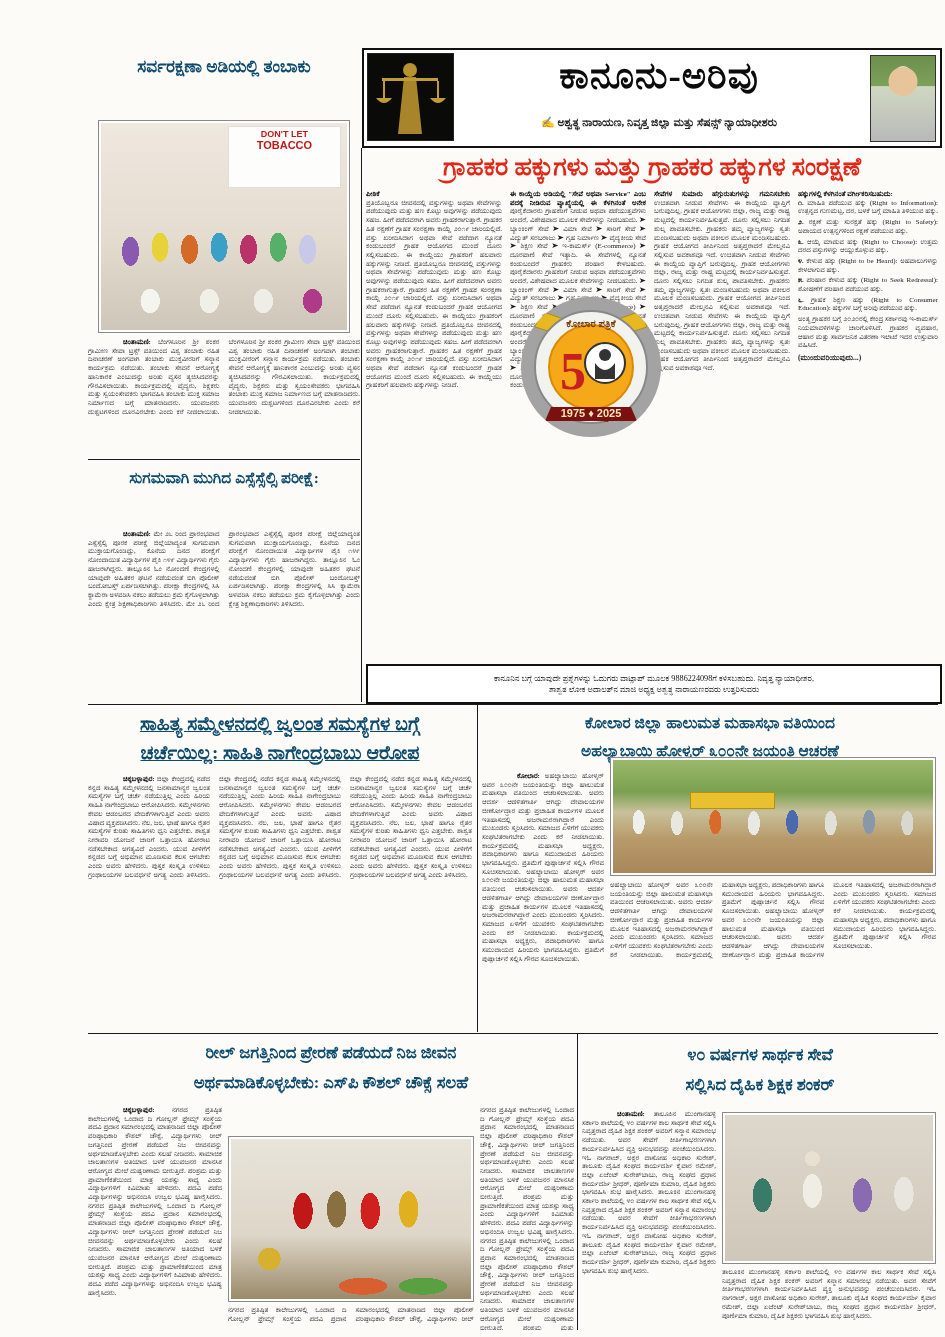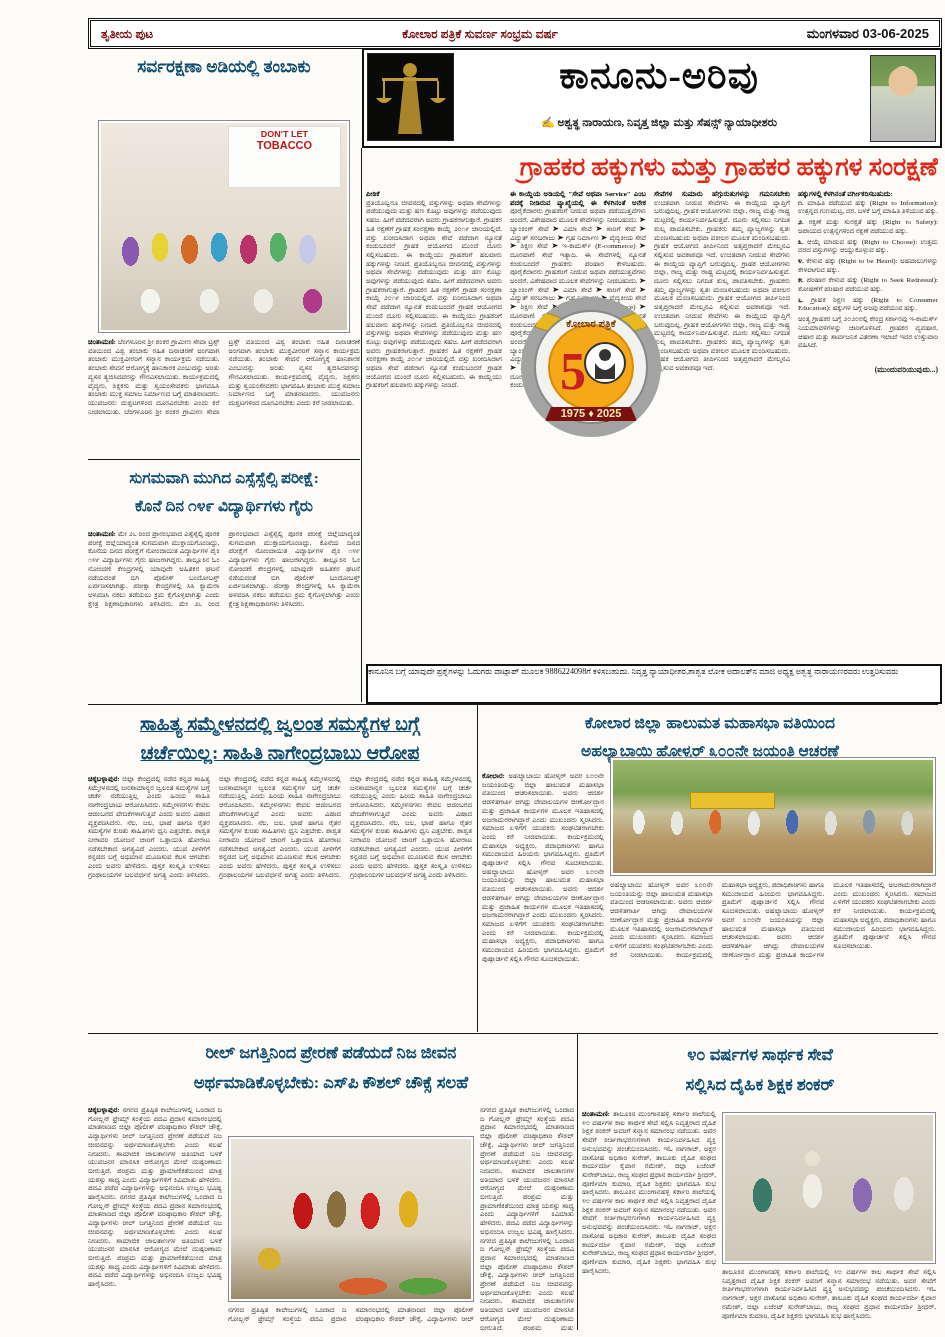--- a/index.html
+++ b/index.html
@@ -103,13 +103,6 @@
 
 <div class="page">
 
-  <div class="abs topbar" style="left:88px;top:18px;width:850px;height:27px;">
-    <div class="topbar-in">
-      <span class="tb-left">ತೃತೀಯ ಪುಟ</span>
-      <span class="tb-center">ಕೋಲಾರ ಪತ್ರಿಕೆ ಸುವರ್ಣ ಸಂಭ್ರಮ ವರ್ಷ</span>
-      <span class="tb-right">ಮಂಗಳವಾರ 03-06-2025</span>
-    </div>
-  </div>
 
   <div class="abs masthead" style="left:362px;top:48px;width:576px;height:96px;">
     <div class="abs justice-box" style="left:3px;top:3px;width:85px;height:86px;">

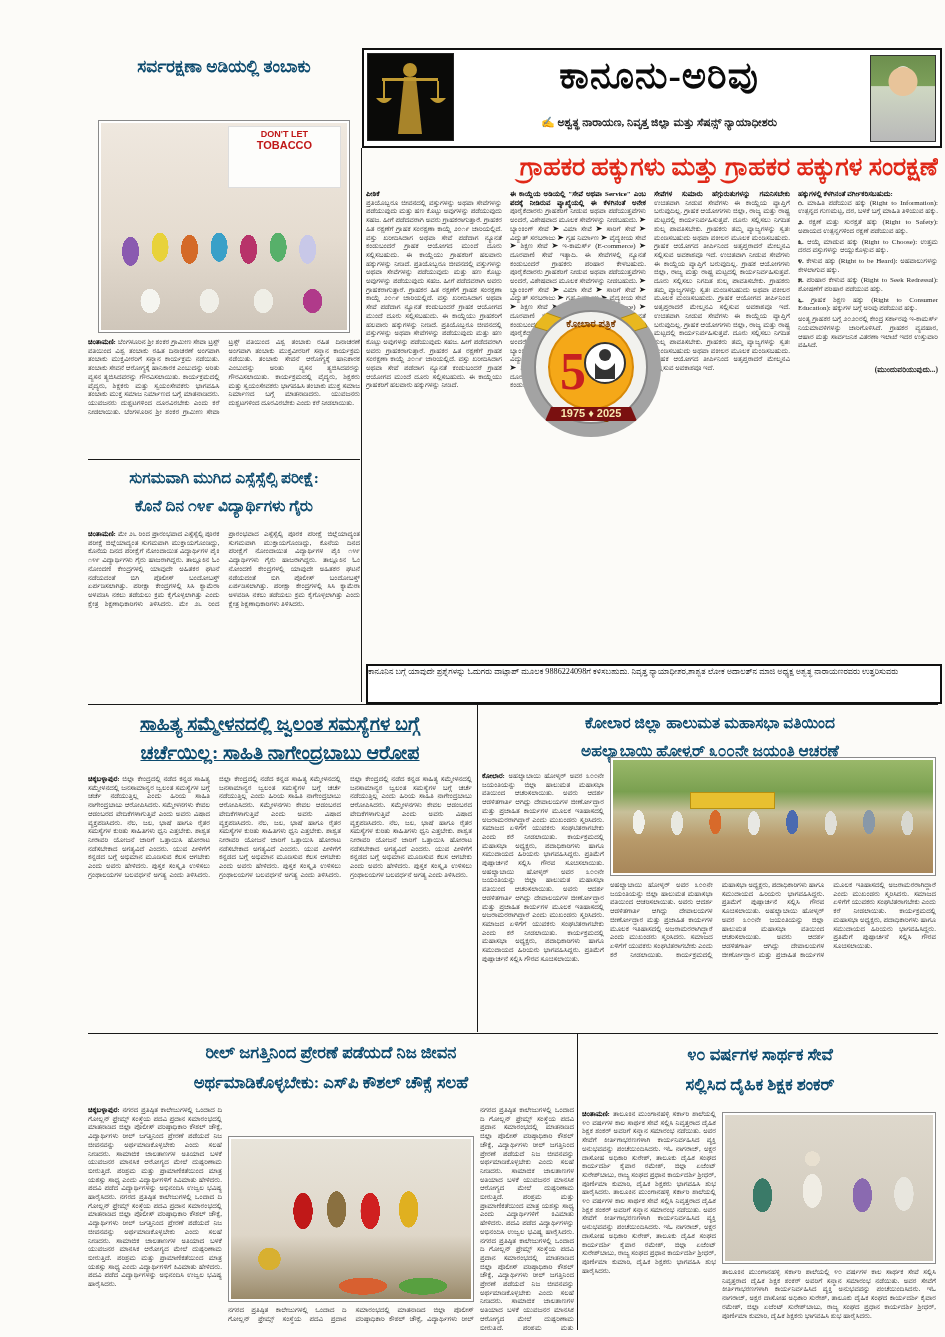--- a/index.html
+++ b/index.html
@@ -27,7 +27,7 @@
 
   
   .hl{font-weight:bold;color:#0c4a6e;text-align:center;font-family:"Liberation Serif",serif;}
-  .hl-red{color:#e02818;text-align:right;}
+  .hl-red{color:#e02818;}
   .rule-h{background:#1a1a1a;}
   .rule-v{background:#1a1a1a;}
 

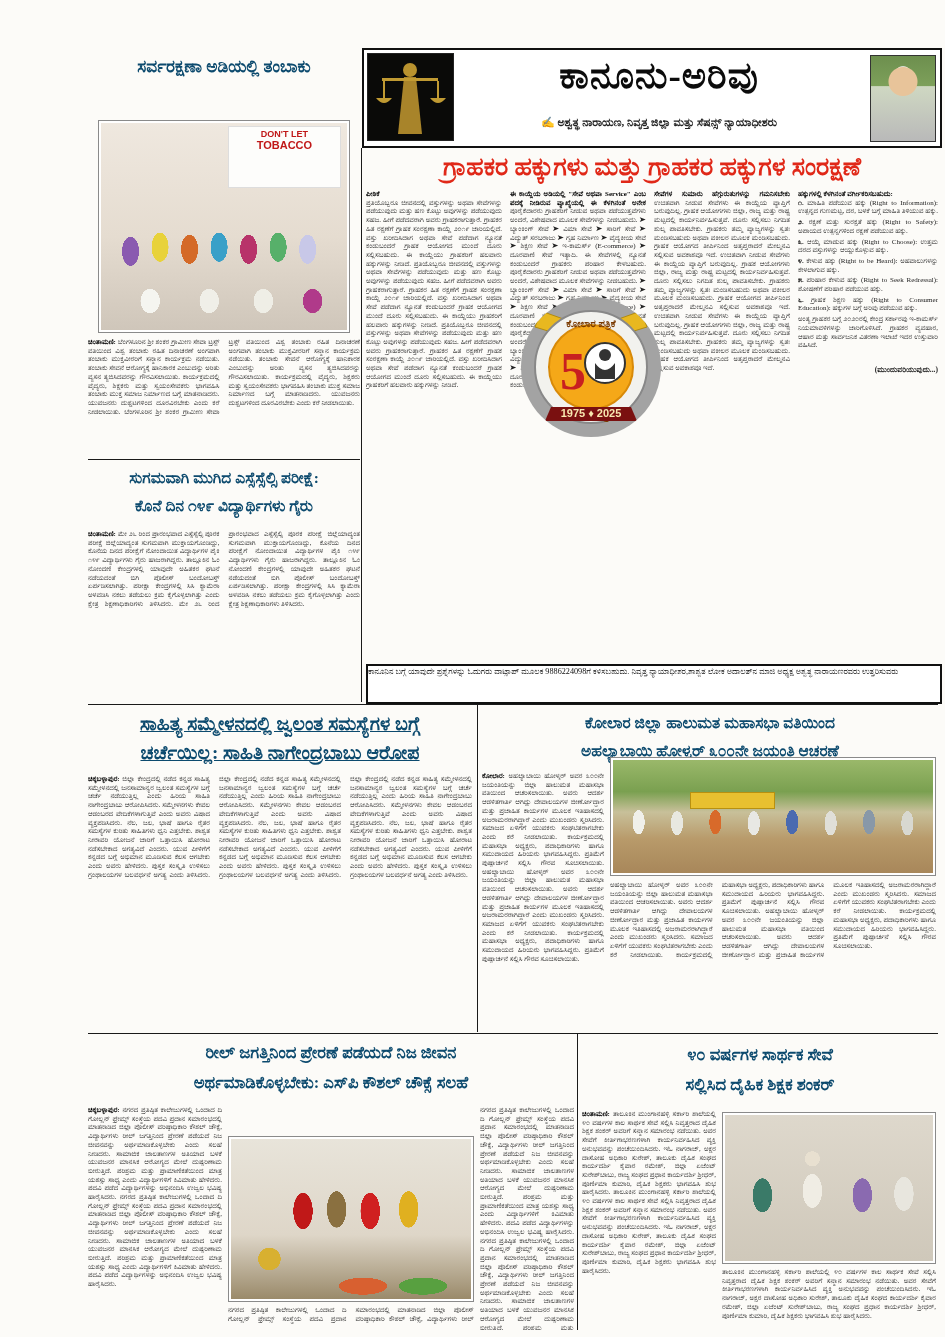--- a/index.html
+++ b/index.html
@@ -35,7 +35,7 @@
   .body-sm{font-size:7px;line-height:8.7px;text-align:justify;color:#222;}
   .cols2{column-count:2;column-gap:9px;}
   .cols3{column-count:3;column-gap:9px;}
-  .dateline{font-weight:bold;color:#000;}
+  .dateline{font-weight:bold;color:#000;margin-left:35px;}
   .subhead{font-weight:bold;color:#000;}
 
   

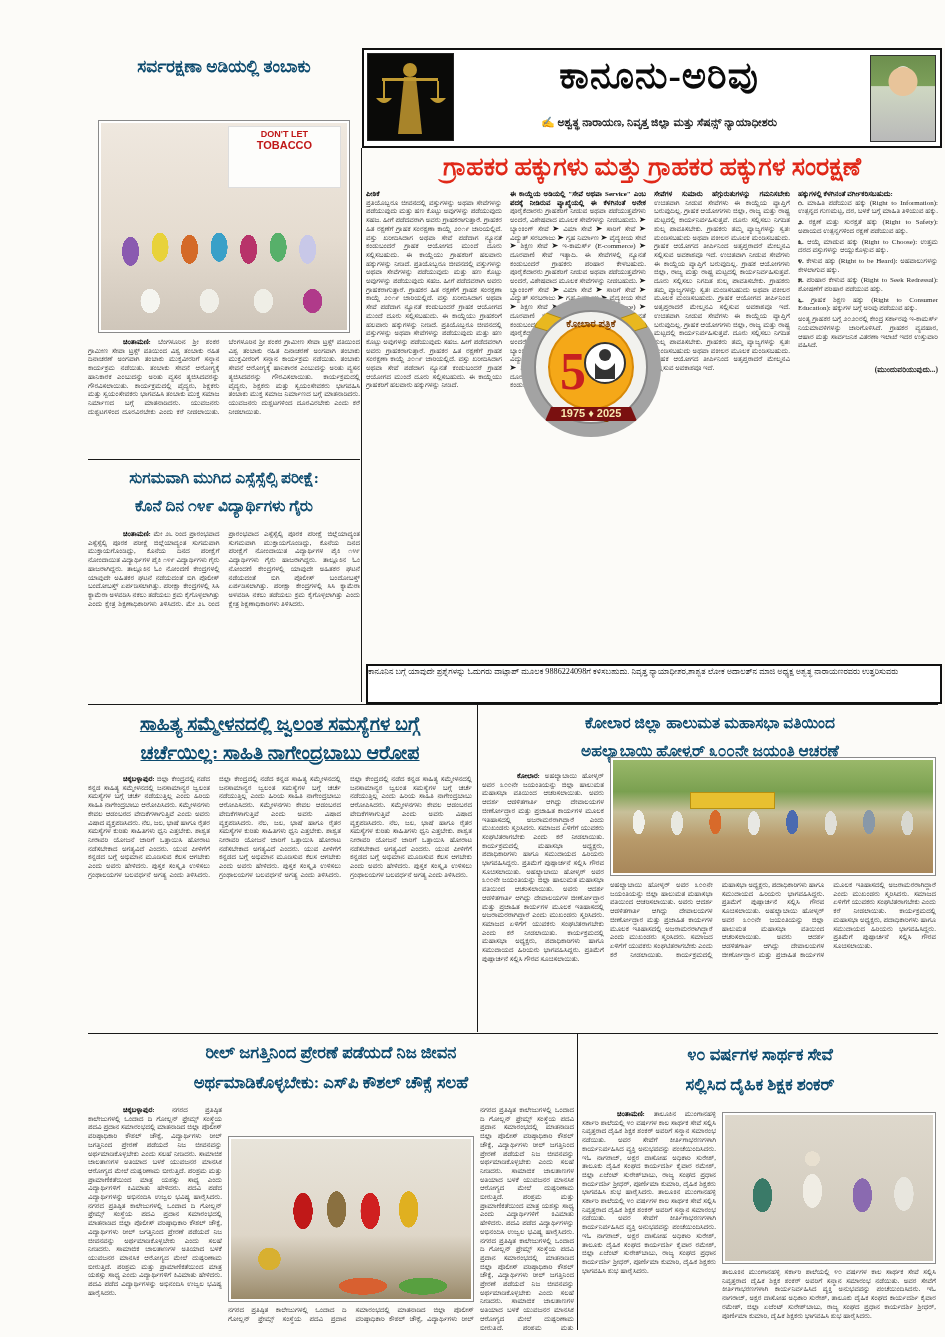--- a/index.html
+++ b/index.html
@@ -96,7 +96,7 @@
   .c-footer div{font-size:8.2px;text-align:center;color:#111;line-height:11.5px;}
 
   .rights-item{margin-bottom:2px;}
-  .cont-note{font-size:7.5px;font-weight:bold;text-align:right;margin-top:16px;}
+  .cont-note{font-size:7.5px;font-weight:bold;text-align:left;margin-top:4px;}
 </style>
 </head>
 <body>

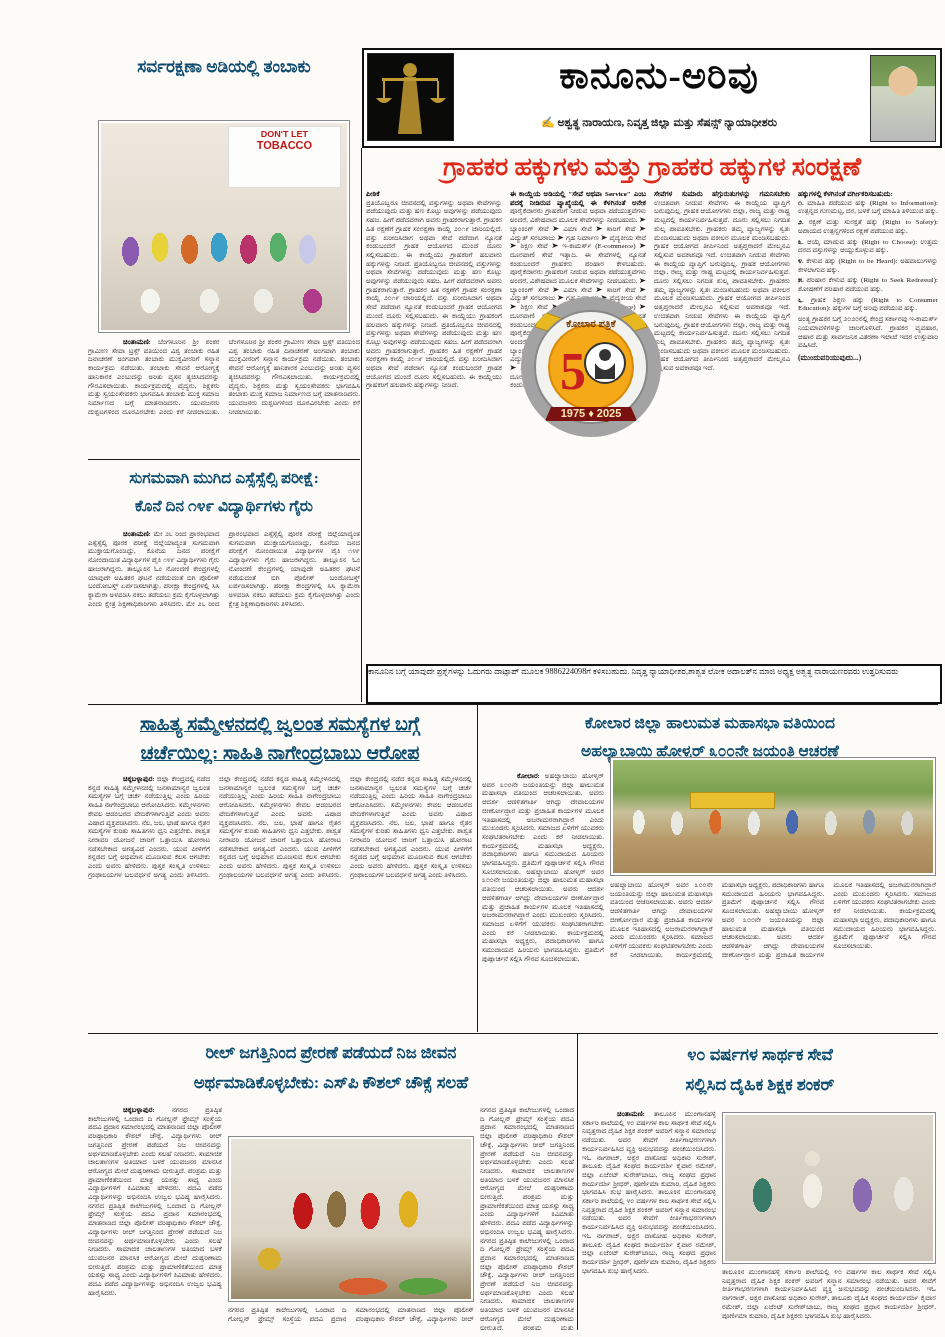--- a/index.html
+++ b/index.html
@@ -143,7 +143,6 @@
   <div class="abs rule-h" style="left:88px;top:459px;width:272px;height:1px;"></div>
   <div class="abs hl" style="left:88px;top:464px;width:272px;height:60px;font-size:15.5px;line-height:28px;">
     <div>ಸುಗಮವಾಗಿ ಮುಗಿದ ಎಸ್ಸೆಸ್ಸೆಲ್ಸಿ ಪರೀಕ್ಷೆ:</div>
-    <div>ಕೊನೆ ದಿನ ೧೪೯ ವಿದ್ಯಾರ್ಥಿಗಳು ಗೈರು</div>
   </div>
   <div class="abs body-sm cols2" style="left:88px;top:530px;width:272px;height:170px;">
     <span class="dateline">ಚಿಂತಾಮಣಿ:</span>

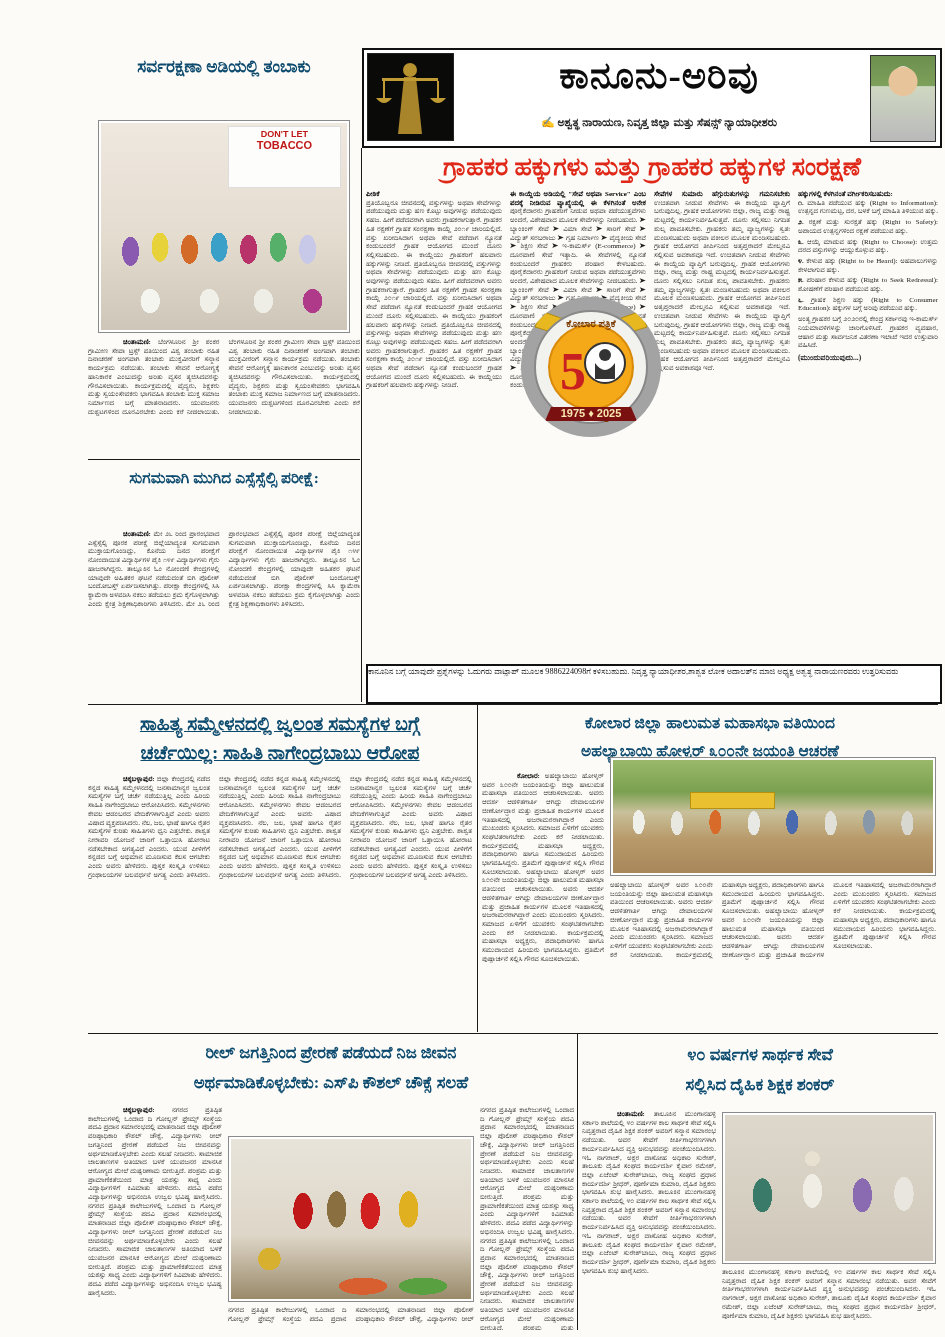--- a/index.html
+++ b/index.html
@@ -91,8 +91,8 @@
   .logo-wrap{display:flex;align-items:center;justify-content:center;background:#a3a3a3;border-radius:50%;}
 
   
-  .c-footer{border:2px solid #111;background:#fff;display:flex;flex-direction:row;
-            }
+  .c-footer{border:2px solid #111;background:#fff;display:flex;flex-direction:column;
+            justify-content:center;}
   .c-footer div{font-size:8.2px;text-align:center;color:#111;line-height:11.5px;}
 
   .rights-item{margin-bottom:2px;}

